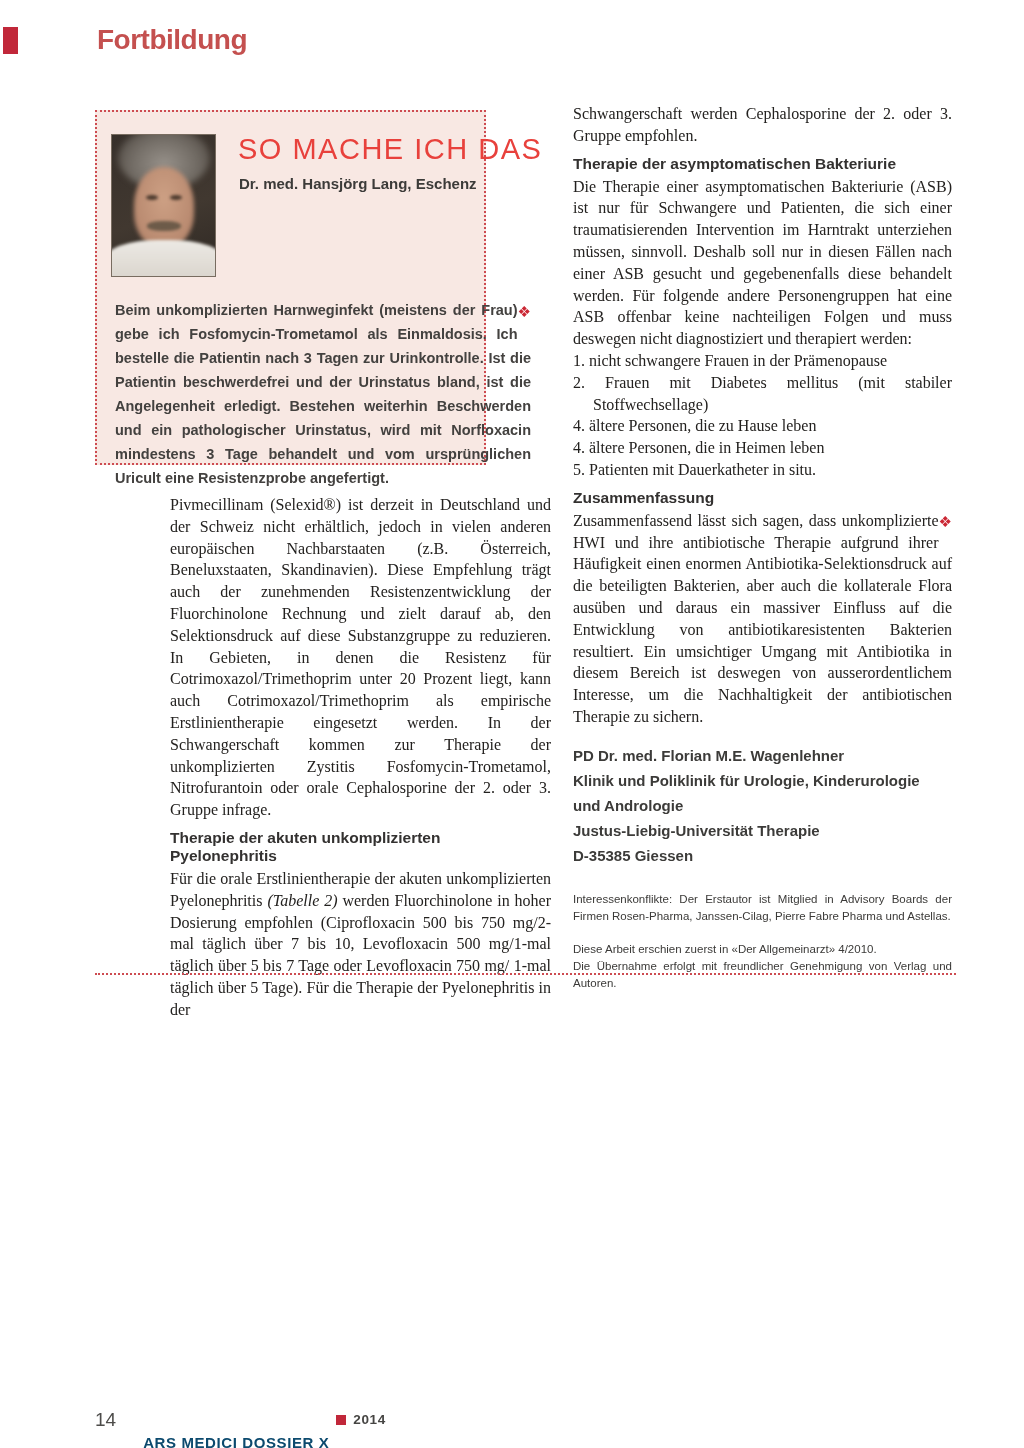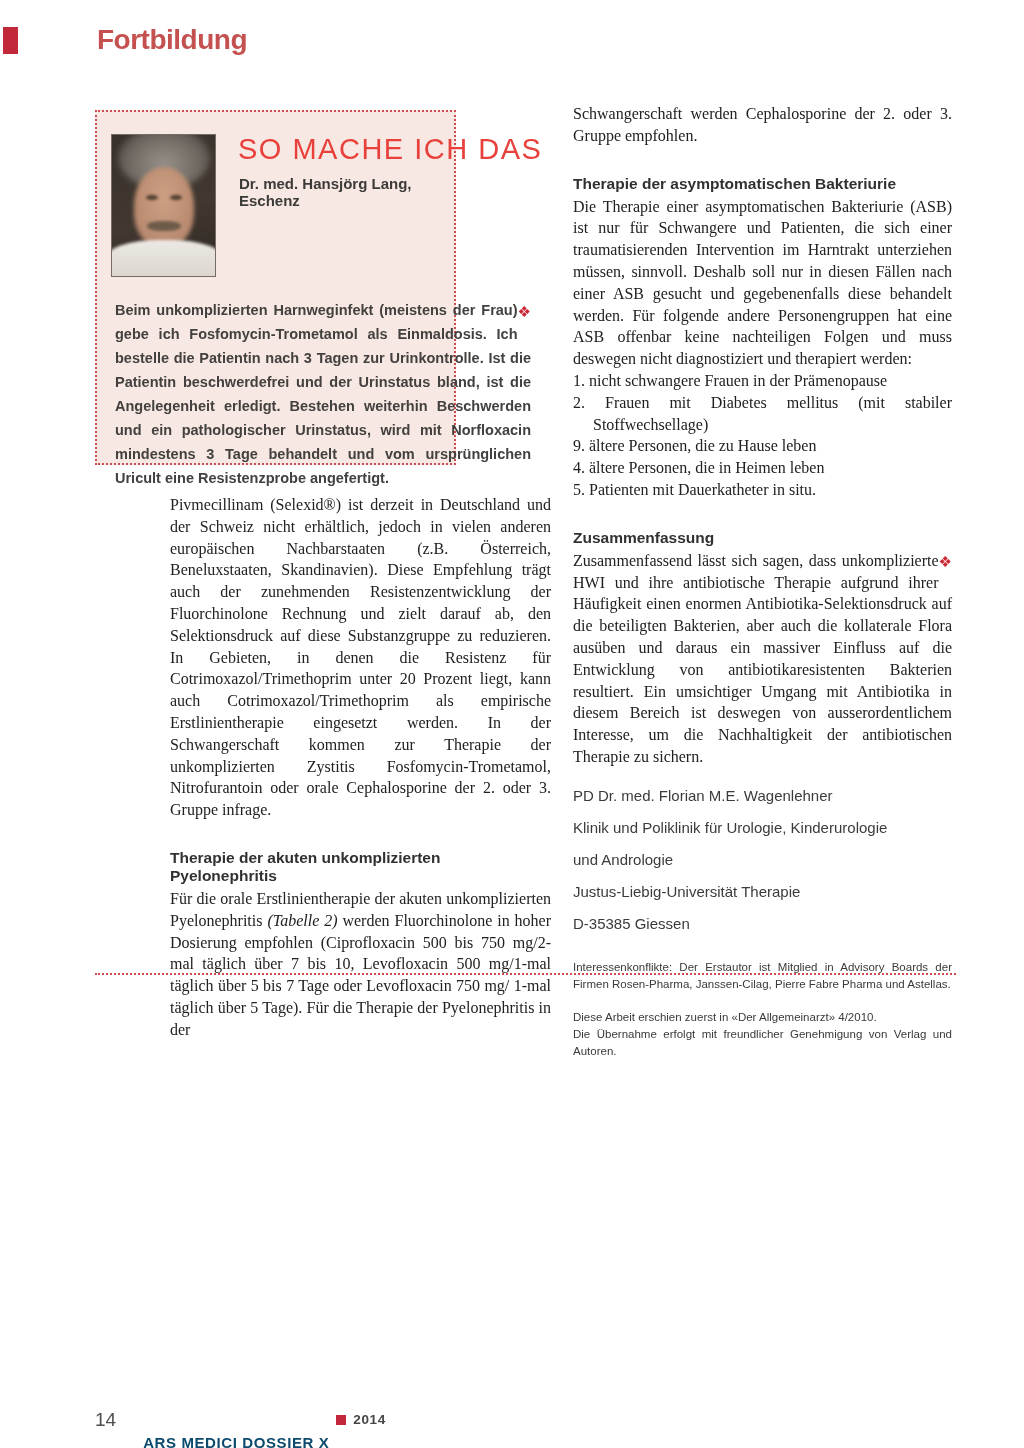--- a/index.html
+++ b/index.html
@@ -14,7 +14,7 @@
             font-weight: bold; font-size: 28px; letter-spacing: -0.5px; color: #c4504f; }
 
   
-  .so-box { position: absolute; left: 95px; top: 110px; width: 361px; height: 355px;
+  .so-box { position: absolute; left: 95px; top: 110px; width: 391px; height: 355px;
             background: #f8e8e3; border: 2px dotted #cd4b51; }
   .photo { position: absolute; left: 14px; top: 22px; width: 105px; height: 143px;
            background: linear-gradient(160deg, #37302b 0%, #413830 55%, #2e2823 100%);

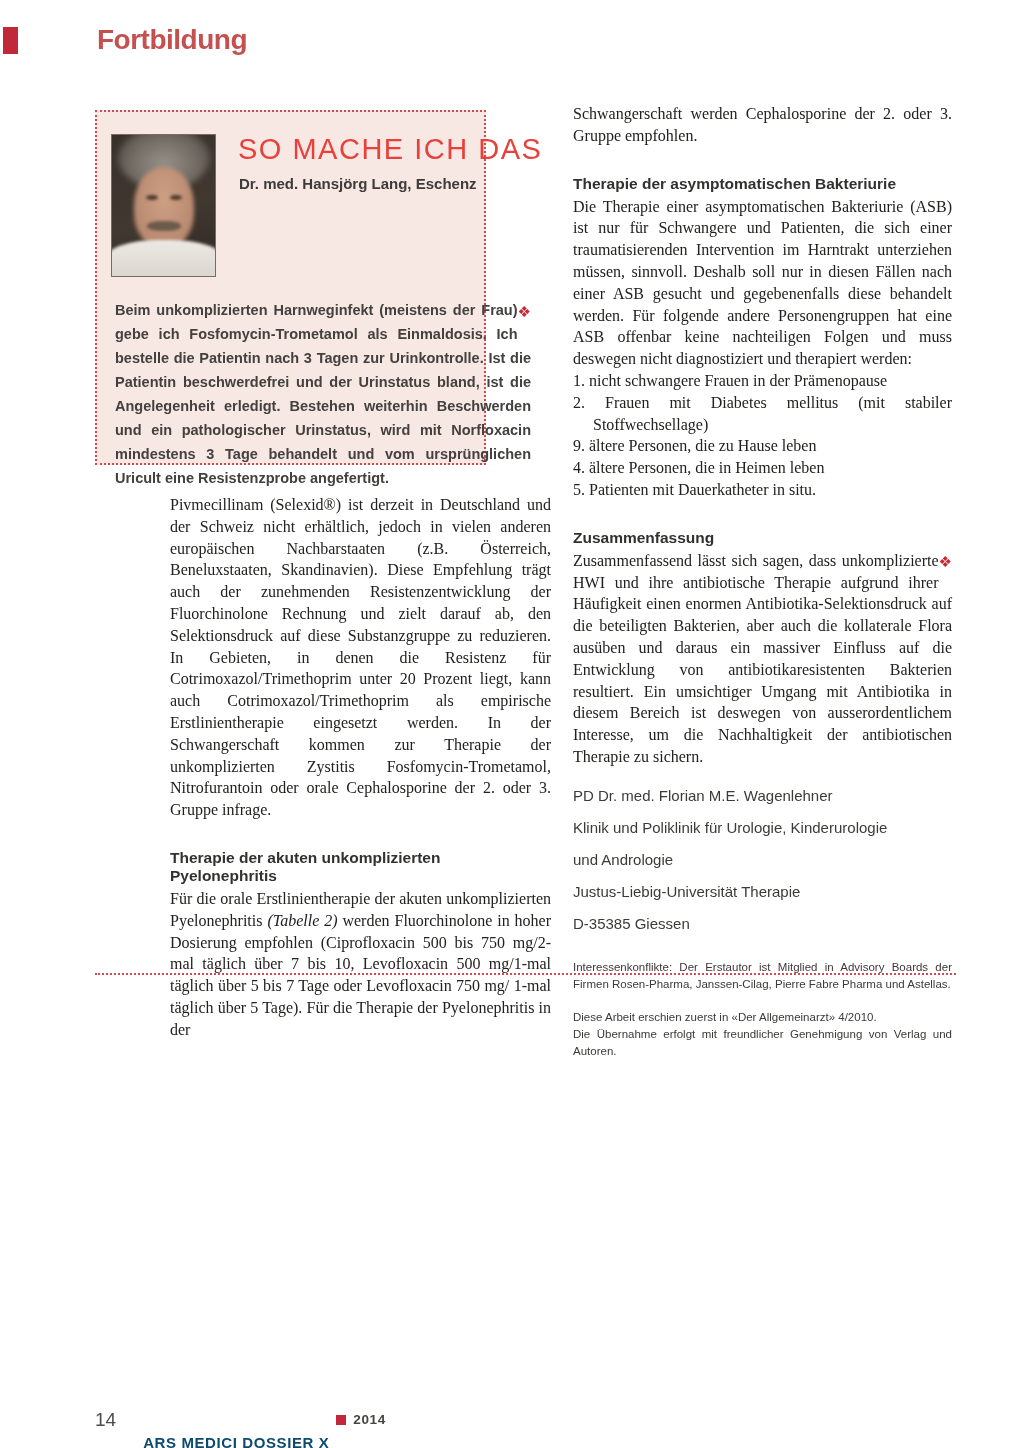--- a/index.html
+++ b/index.html
@@ -49,7 +49,7 @@
            color: #23211f; text-align: justify; }
   .serif em { font-style: italic; }
   .subhead { font-family: "Liberation Sans", sans-serif; font-weight: bold; font-size: 15.5px;
-             color: #333130; margin: 28px 0 3px 0; }
+             color: #333130; margin: 8px 0 3px 0; }
   .num-list { list-style: none; }
   .num-list li { font-family: "Liberation Serif", serif; font-size: 16px; line-height: 21.8px;
                  color: #23211f; text-align: justify; padding-left: 20px; text-indent: -20px; }

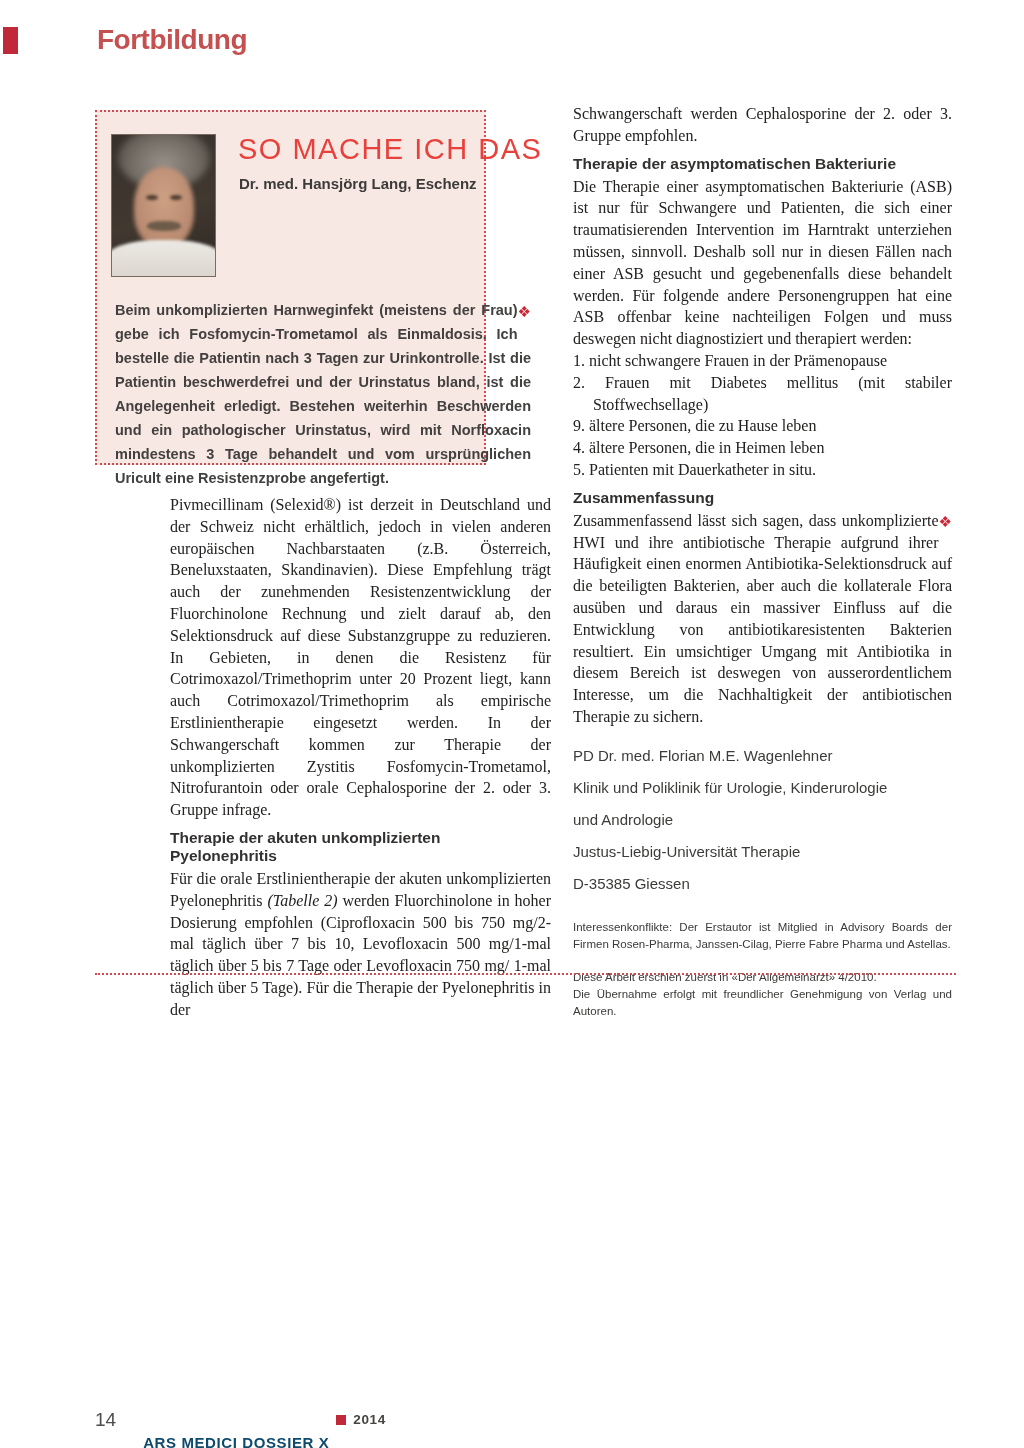--- a/index.html
+++ b/index.html
@@ -103,7 +103,7 @@
     <ol class="num-list">
       <li>1. nicht schwangere Frauen in der Prämenopause</li>
       <li>2. Frauen mit Diabetes mellitus (mit stabiler Stoffwechsellage)</li>
-      <li>9. ältere Personen, die zu Hause leben</li>
+      <li>4. ältere Personen, die zu Hause leben</li>
       <li>4. ältere Personen, die in Heimen leben</li>
       <li>5. Patienten mit Dauerkatheter in situ.</li>
     </ol>

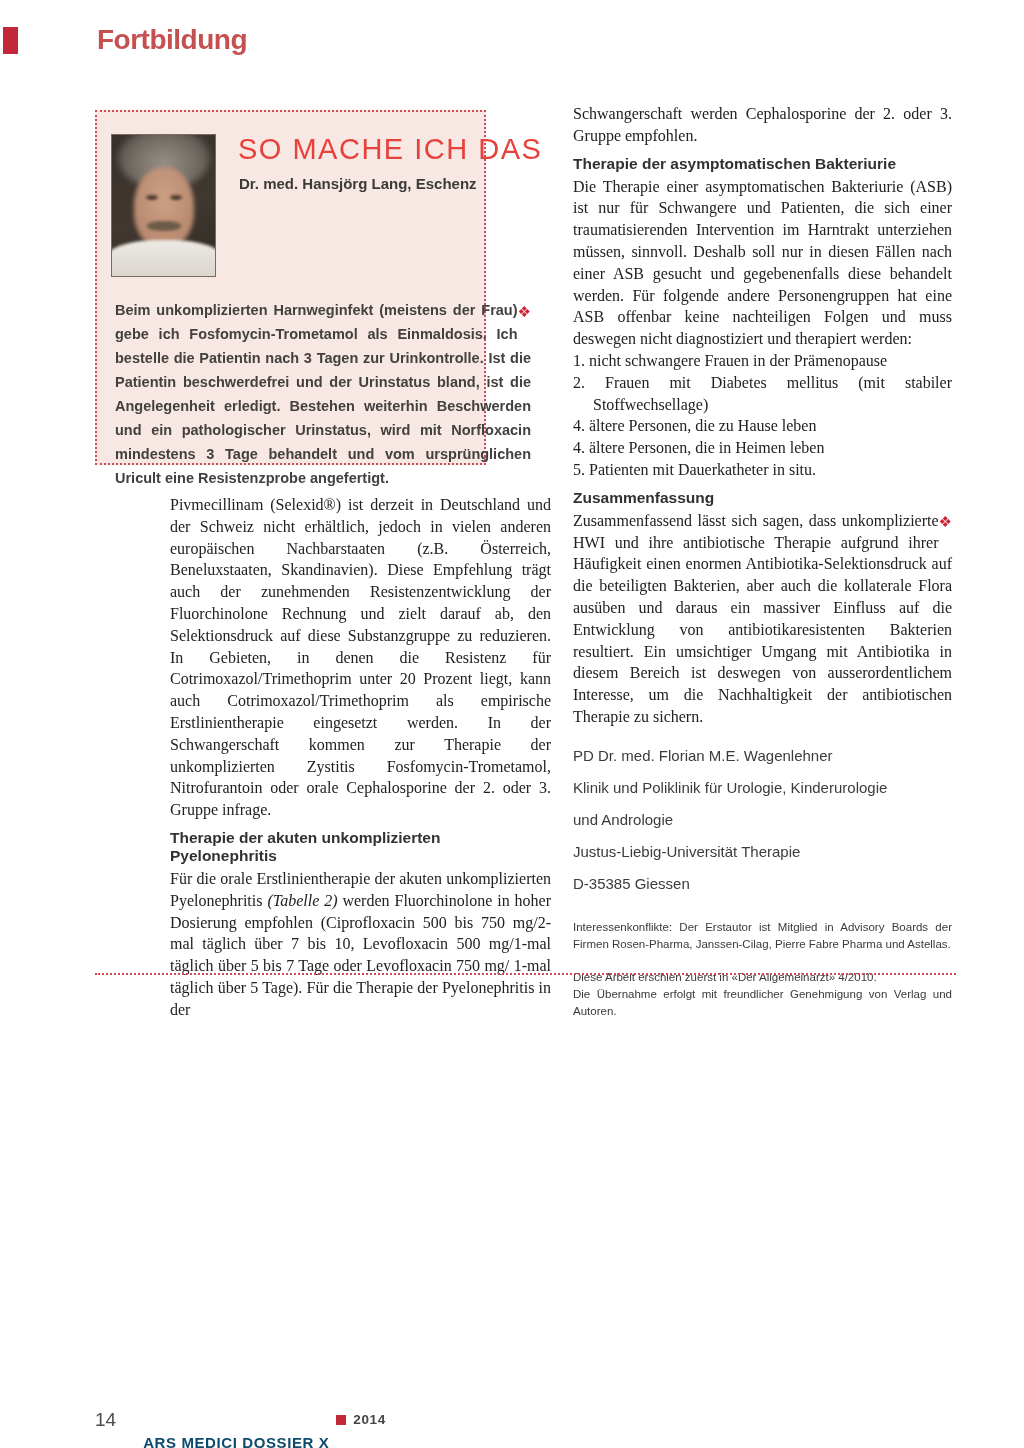--- a/index.html
+++ b/index.html
@@ -54,7 +54,7 @@
   .num-list li { font-family: "Liberation Serif", serif; font-size: 16px; line-height: 21.8px;
                  color: #23211f; text-align: justify; padding-left: 20px; text-indent: -20px; }
   .author-block { margin-top: 15px; }
-  .author-block div { font-weight: normal; font-size: 15px; line-height: 25px; color: #3c3b39; margin-top: 7px; }
+  .author-block div { font-weight: bold; font-size: 15px; line-height: 25px; color: #3c3b39; }
   .smallprint { font-size: 11.5px; line-height: 17px; color: #3b3a38; text-align: justify; }
   .sp-first { margin-top: 23px; }
   .sp-gap { margin-top: 16px; }

